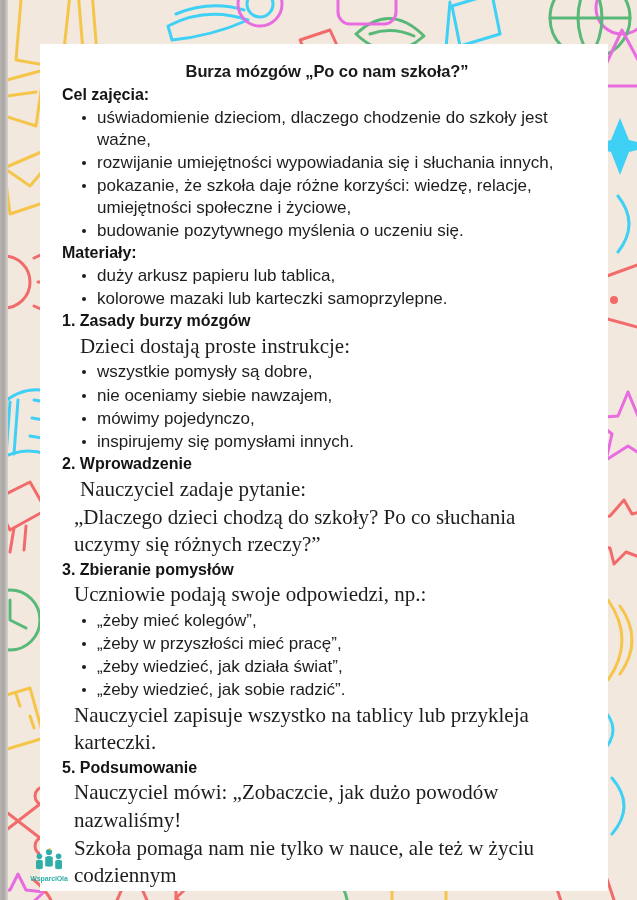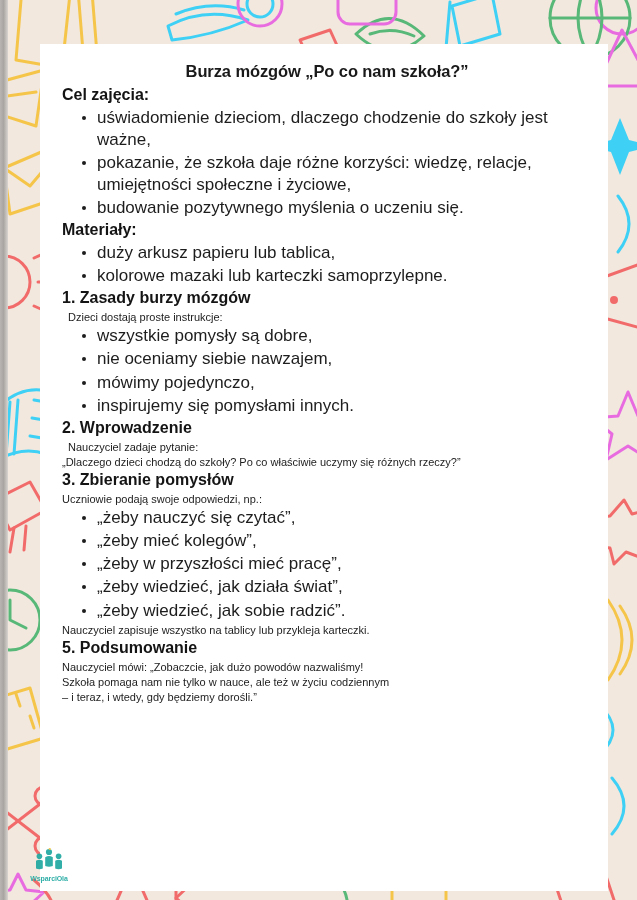--- a/index.html
+++ b/index.html
@@ -284,6 +284,7 @@
     <h2 class="section-head">Cel zajęcia:</h2>
     <ul class="bullets">
       <li>uświadomienie dzieciom, dlaczego chodzenie do szkoły jest ważne,</li>
+      <li>rozwijanie umiejętności wypowiadania się i słuchania innych,</li>
       <li>pokazanie, że szkoła daje różne korzyści: wiedzę, relacje, umiejętności społeczne i życiowe,</li>
       <li>budowanie pozytywnego myślenia o uczeniu się.</li>
     </ul>

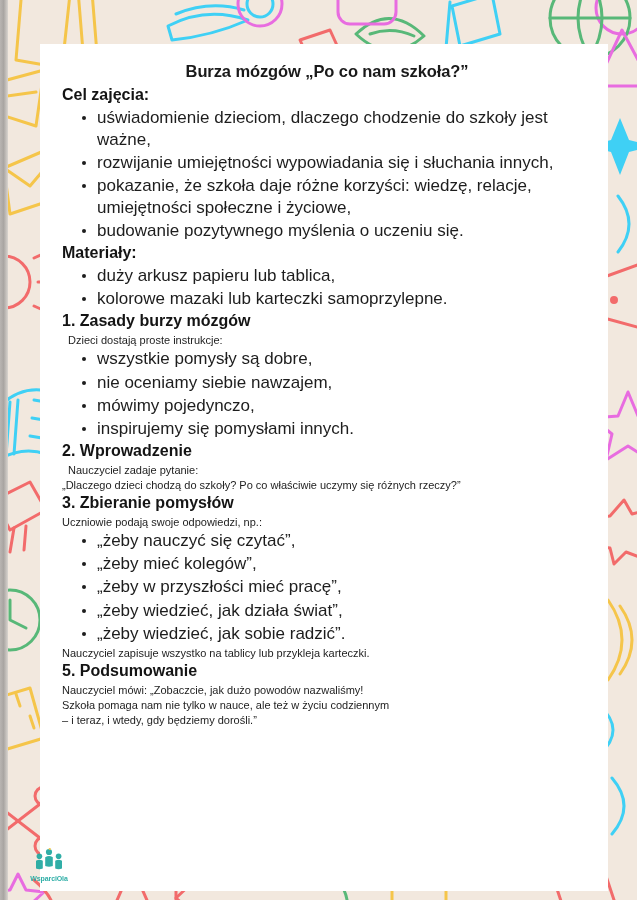--- a/index.html
+++ b/index.html
@@ -66,10 +66,11 @@
   }
 
   .plain-line {
-    font-size: 11px;
+    font-size: 21px;
     color: #1d1d1d;
     line-height: 1.30;
-    margin: 1px 0;
+    margin: 1px 12px;
+    font-family: Liberation Serif, serif;
   }
 
   .plain-line.indented {

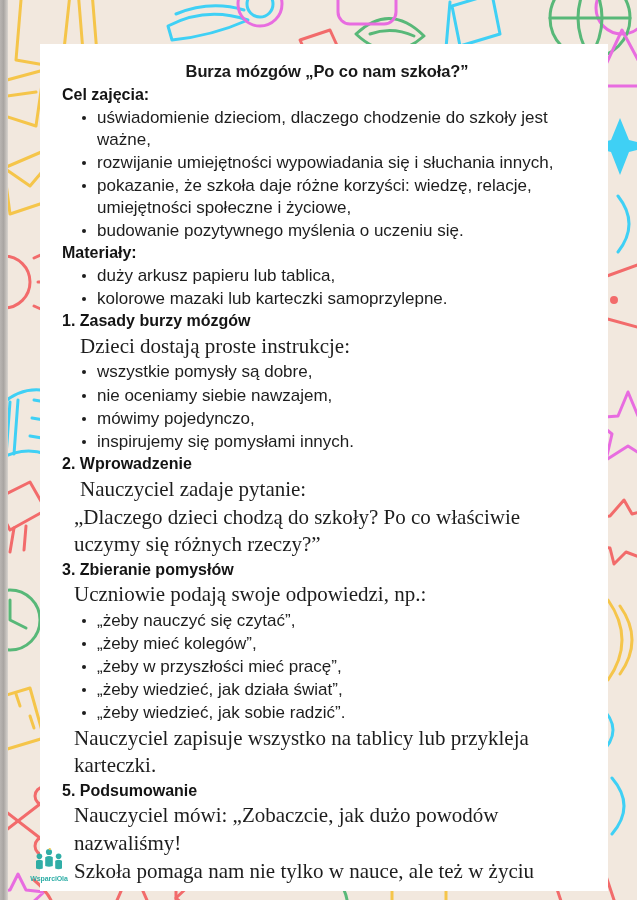--- a/index.html
+++ b/index.html
@@ -314,7 +314,7 @@
   <section>
     <h2 class="section-head">2. Wprowadzenie</h2>
     <p class="plain-line indented">Nauczyciel zadaje pytanie:</p>
-    <p class="plain-line">„Dlaczego dzieci chodzą do szkoły? Po co właściwie uczymy się różnych rzeczy?”</p>
+    <p class="plain-line">„Dlaczego dzieci chodzą do szkoły? Po co słuchania uczymy się różnych rzeczy?”</p>
   </section>
 
   <section>

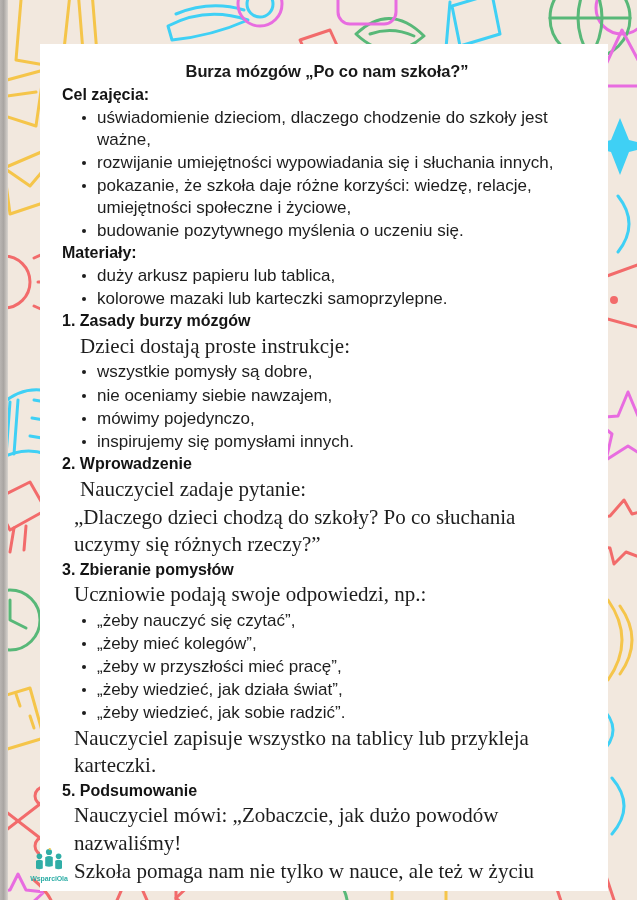--- a/index.html
+++ b/index.html
@@ -321,7 +321,6 @@
     <h2 class="section-head">3. Zbieranie pomysłów</h2>
     <p class="plain-line">Uczniowie podają swoje odpowiedzi, np.:</p>
     <ul class="bullets">
-      <li>„żeby nauczyć się czytać”,</li>
       <li>„żeby mieć kolegów”,</li>
       <li>„żeby w przyszłości mieć pracę”,</li>
       <li>„żeby wiedzieć, jak działa świat”,</li>

